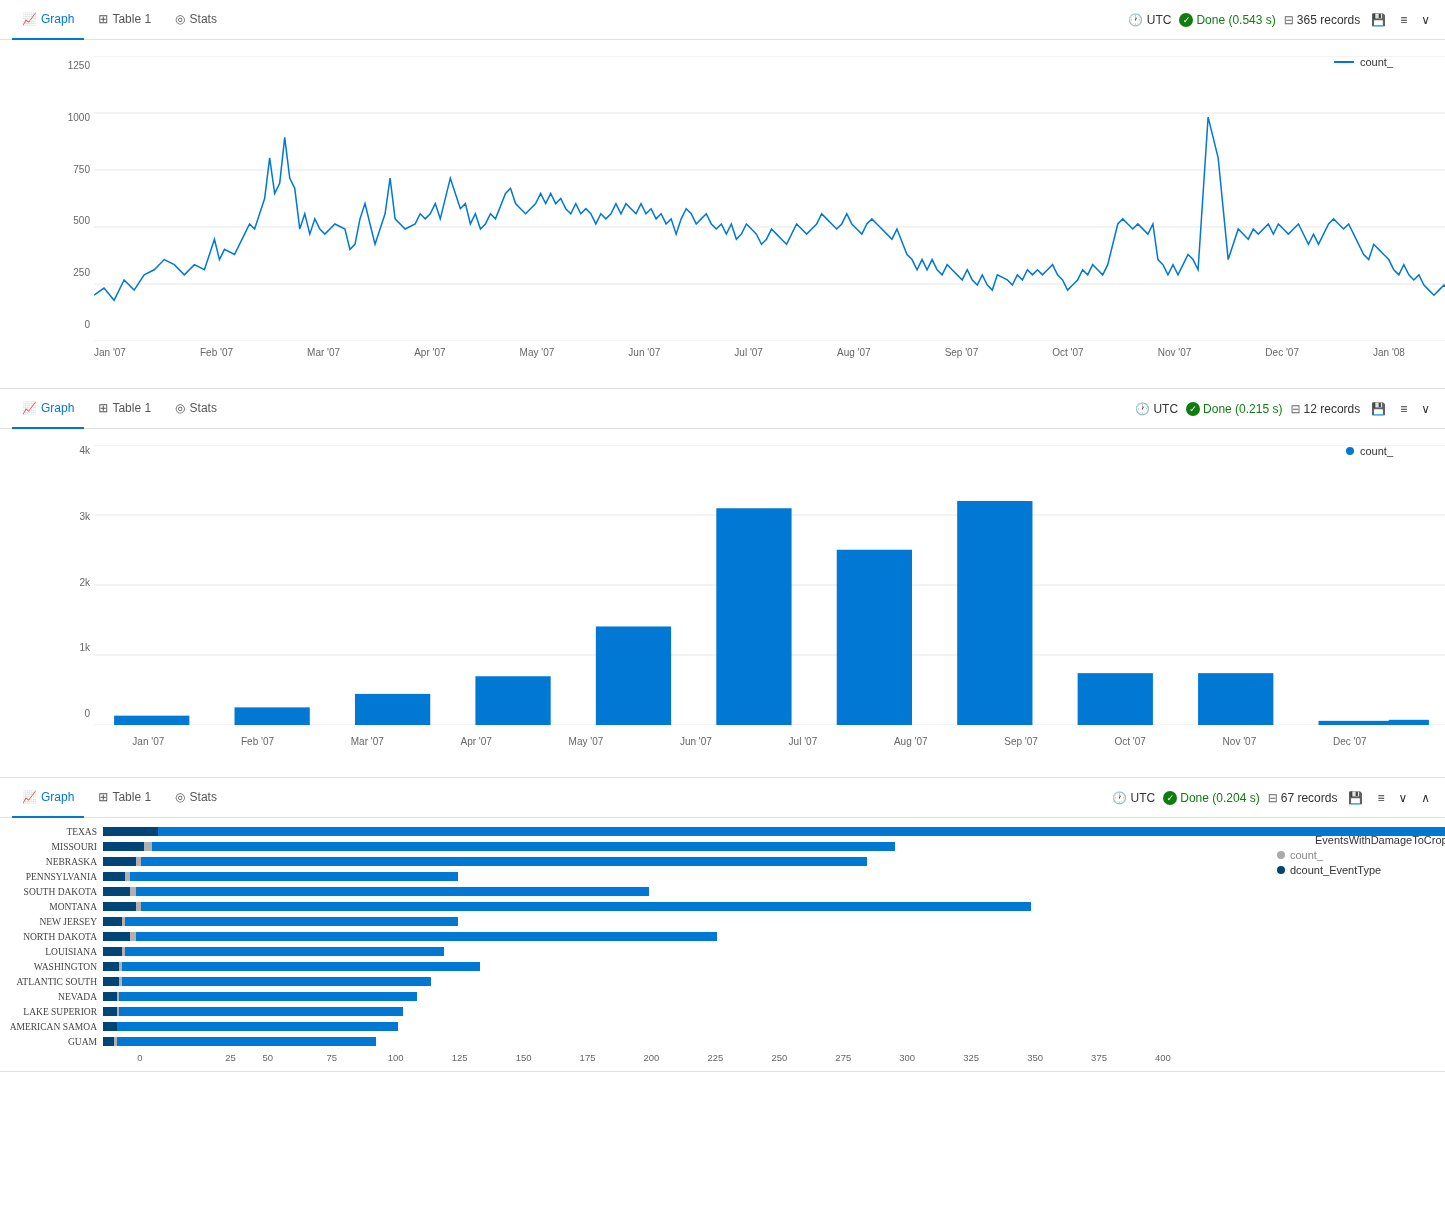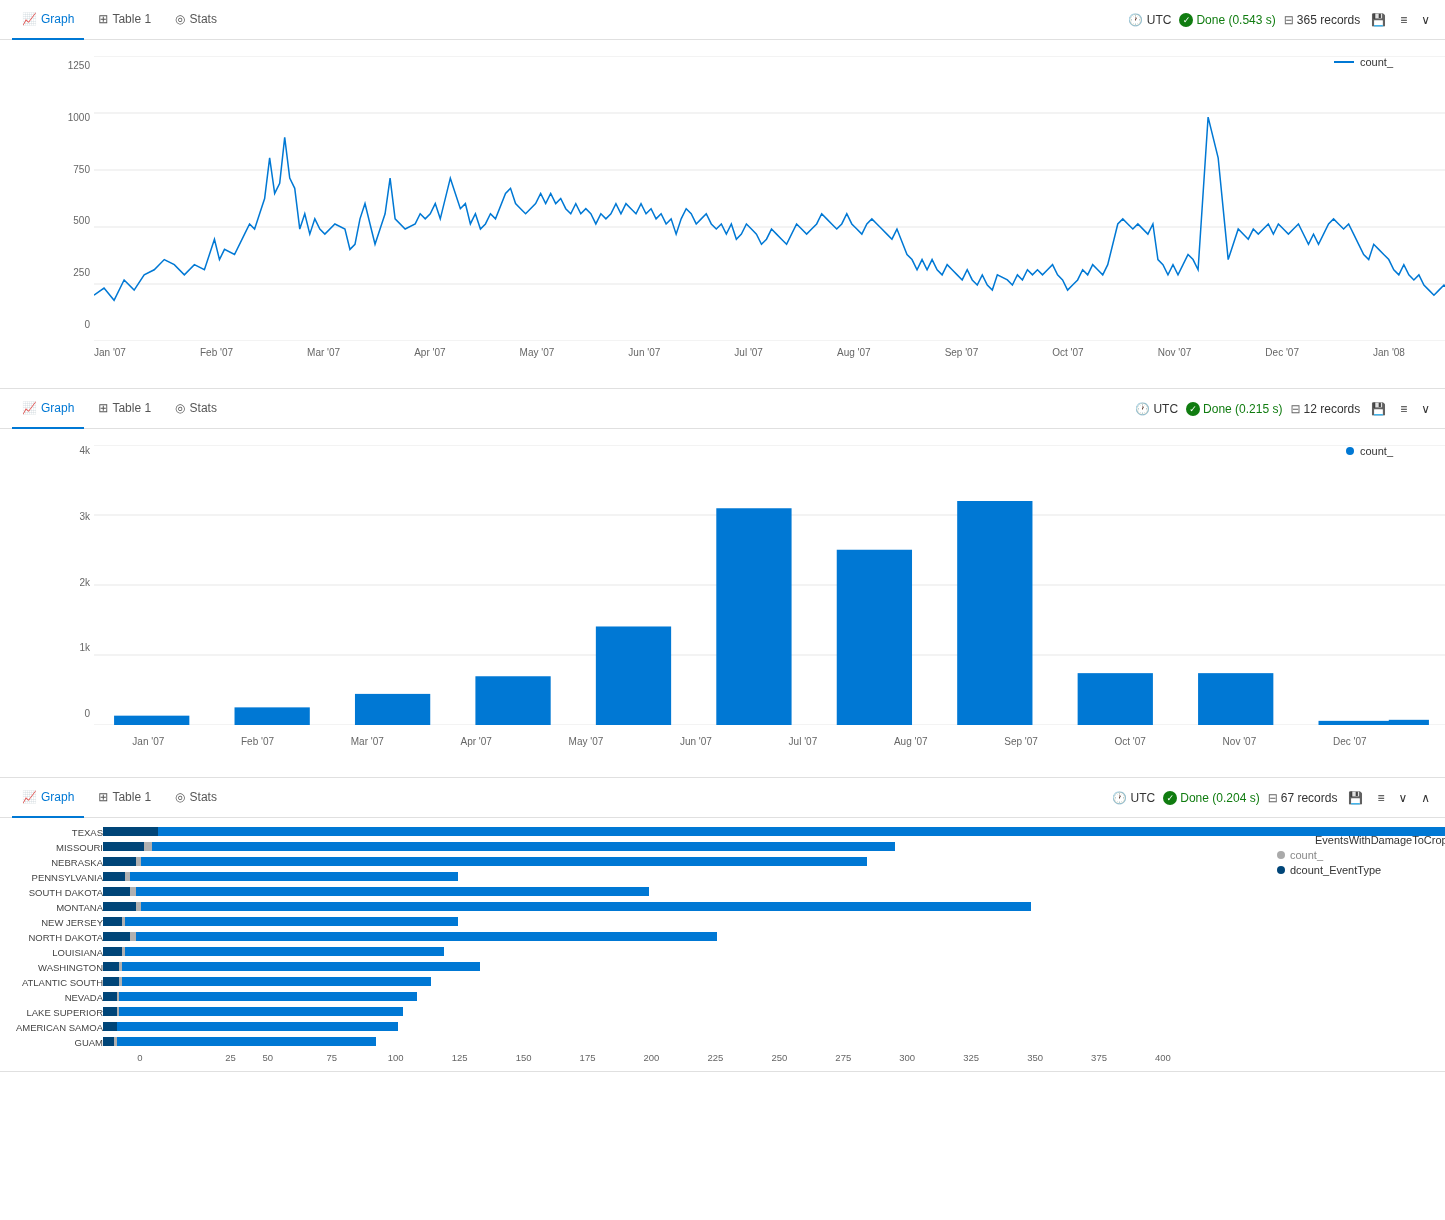--- a/index.html
+++ b/index.html
@@ -43,8 +43,9 @@
       display: flex; align-items: center; margin-bottom: 3px; height: 12px;
     }
     .hbar-label {
-      width: 95px; text-align: right; font-size: 9.5px; color: #444;
+      width: 95px; text-align: right; padding-right: 6px; font-size: 9.5px; color: #444;
       flex-shrink: 0;
+      font-family: Liberation Serif, serif;
     }
     .hbar-track { flex: 1; height: 8px; position: relative; display: flex; gap: 1px; }
     .hbar-legend-item { display: flex; align-items: center; gap: 5px; margin-bottom: 3px; }

